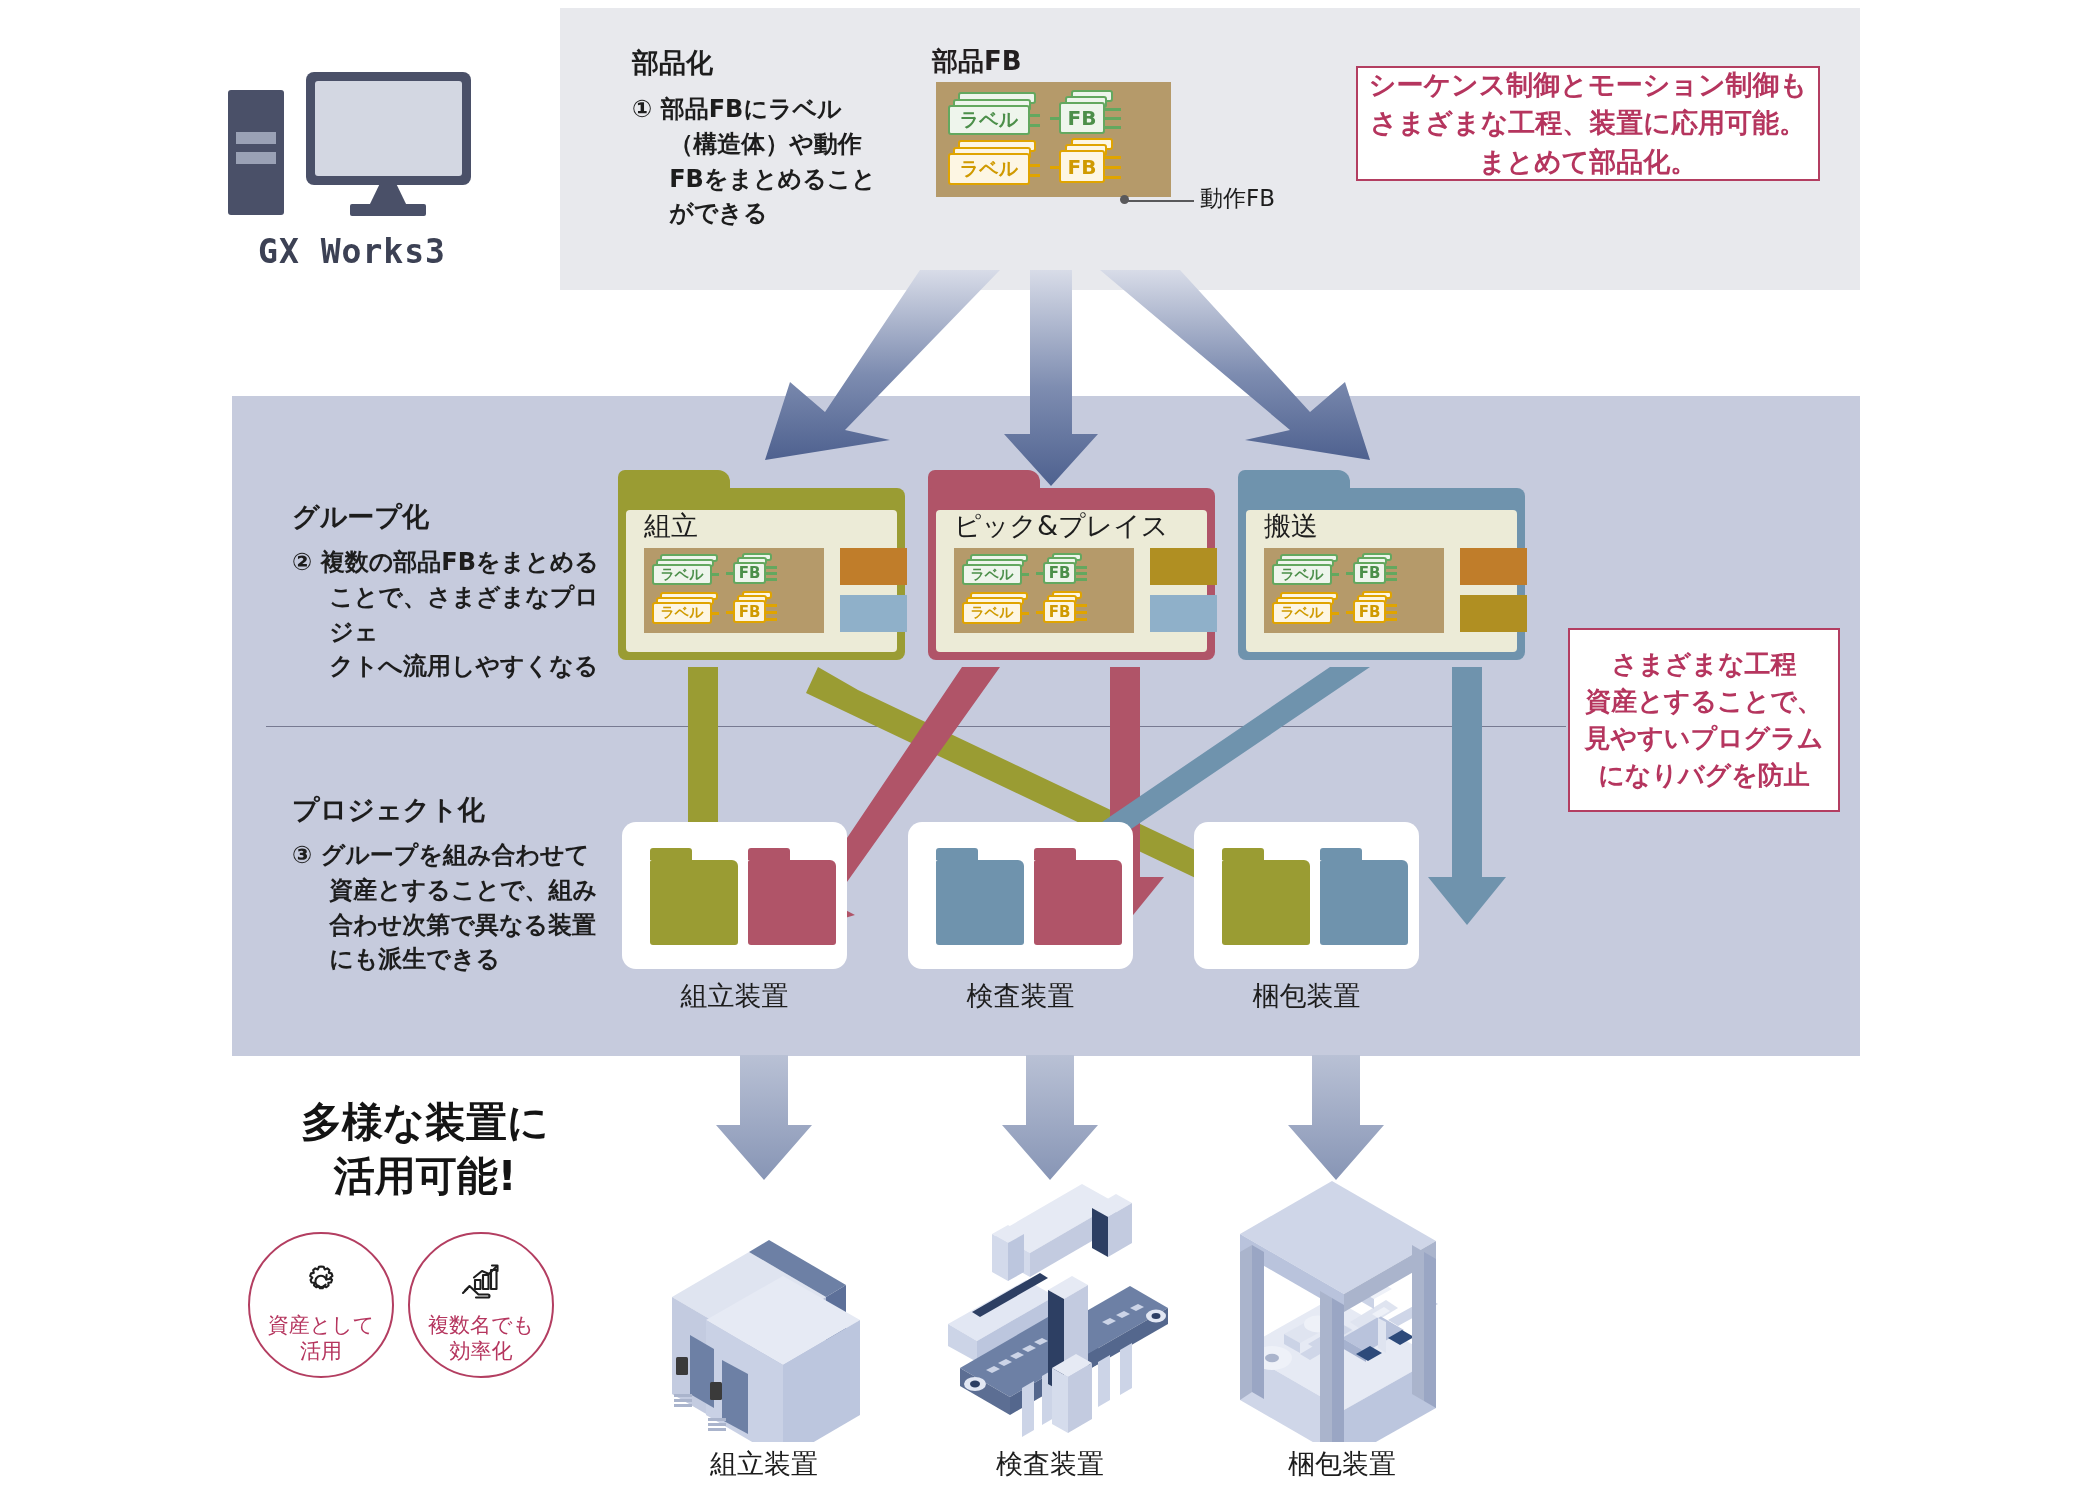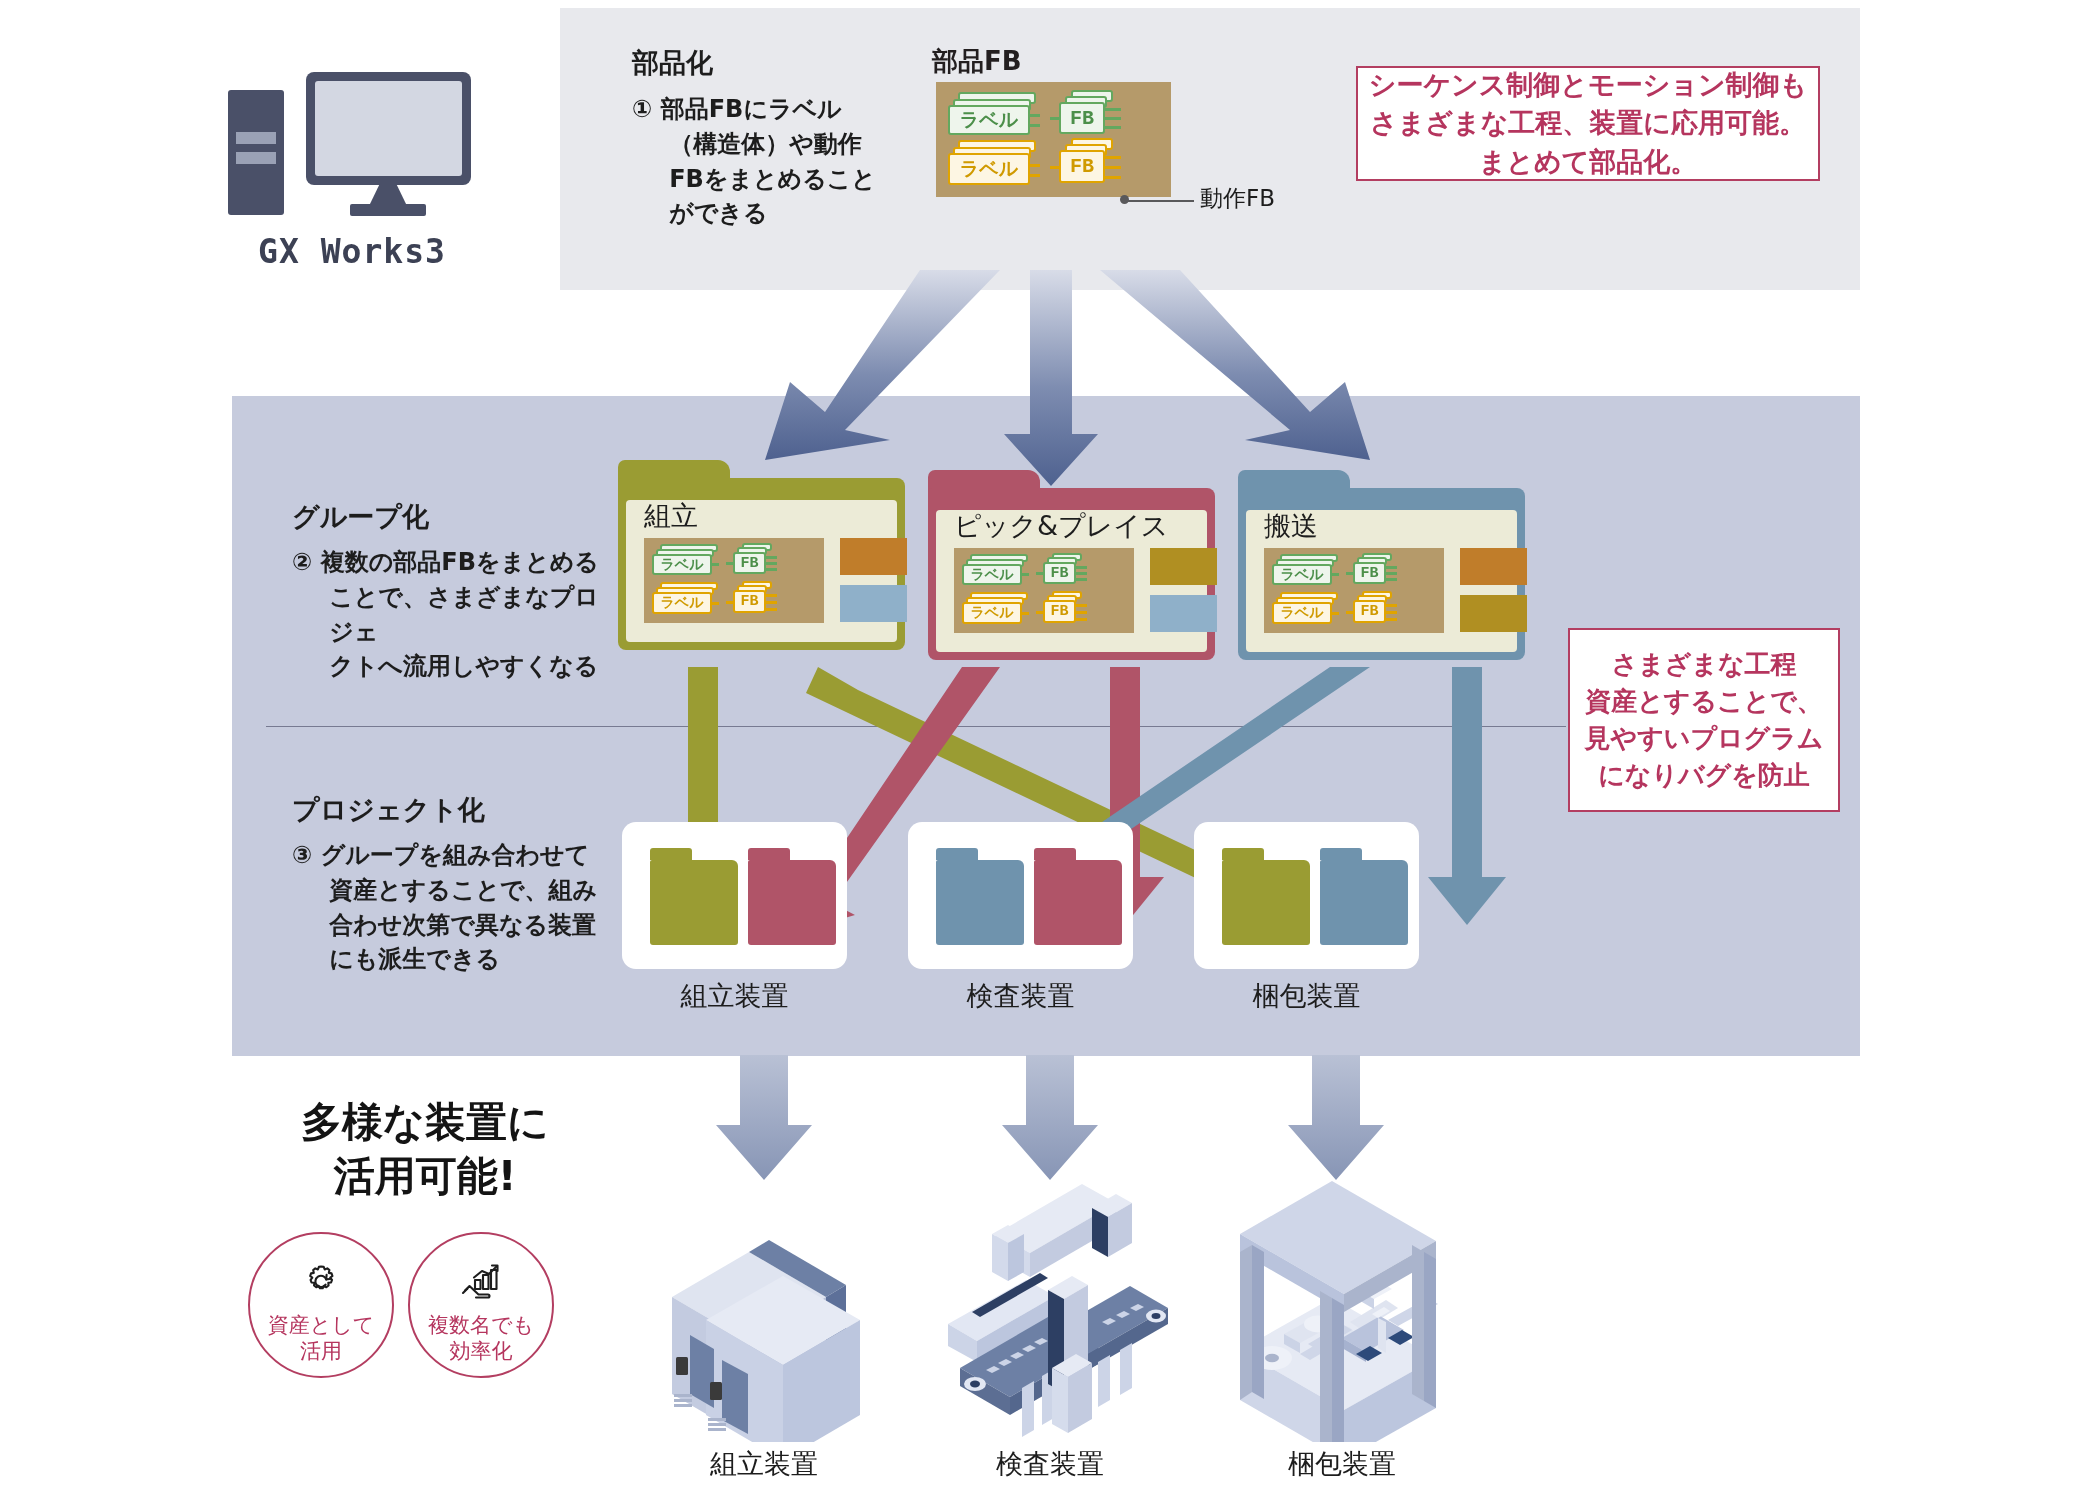--- a/index.html
+++ b/index.html
@@ -74,7 +74,7 @@
     left:936px;top:82px;width:235px;height:115px;
     background:#b59a6a;
   }
-  .stackwrap{position:absolute;font-family:Liberation Mono, monospace;}
+  .stackwrap{position:absolute;}
   .card{
     position:absolute;
     border-radius:3px;

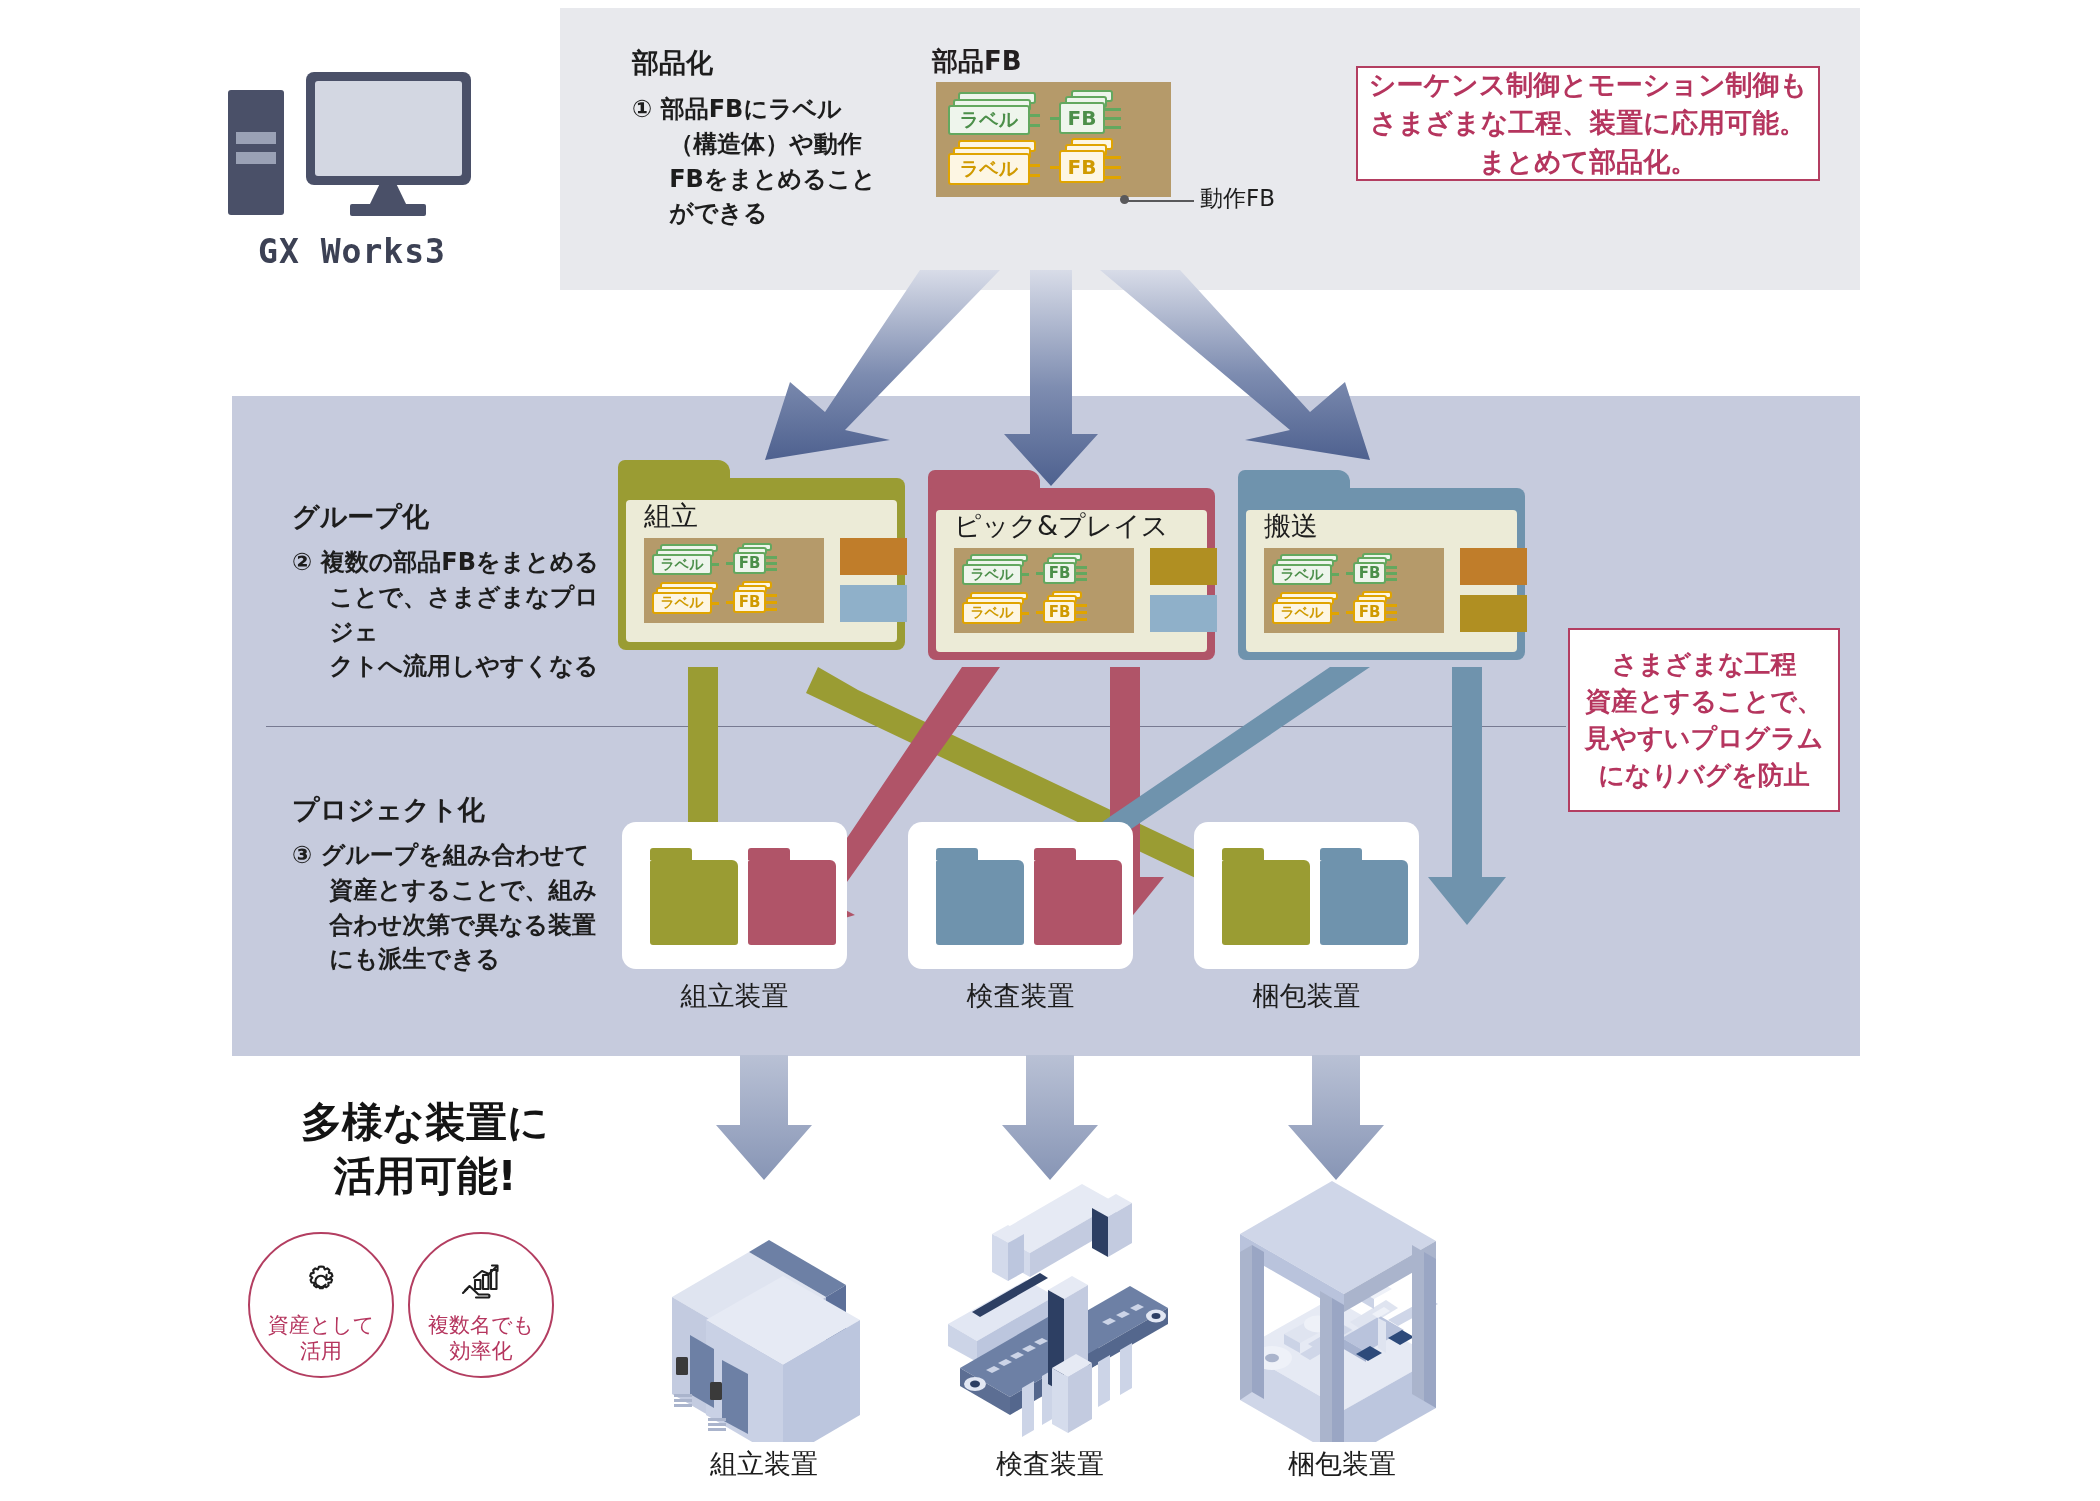--- a/index.html
+++ b/index.html
@@ -310,7 +310,7 @@
     <p>クトへ流用しやすくなる</p>
   </div>
 
-  <div class="abs gfolder" style="left:618px;top:460px;width:287px;height:200px;">
+  <div class="abs gfolder" style="left:618px;top:470px;width:287px;height:200px;">
     <div class="gf-tab" style="background:#9a9c33;"></div>
     <div class="gf-body" style="background:#9a9c33;">
       <div class="gf-inner"></div>

